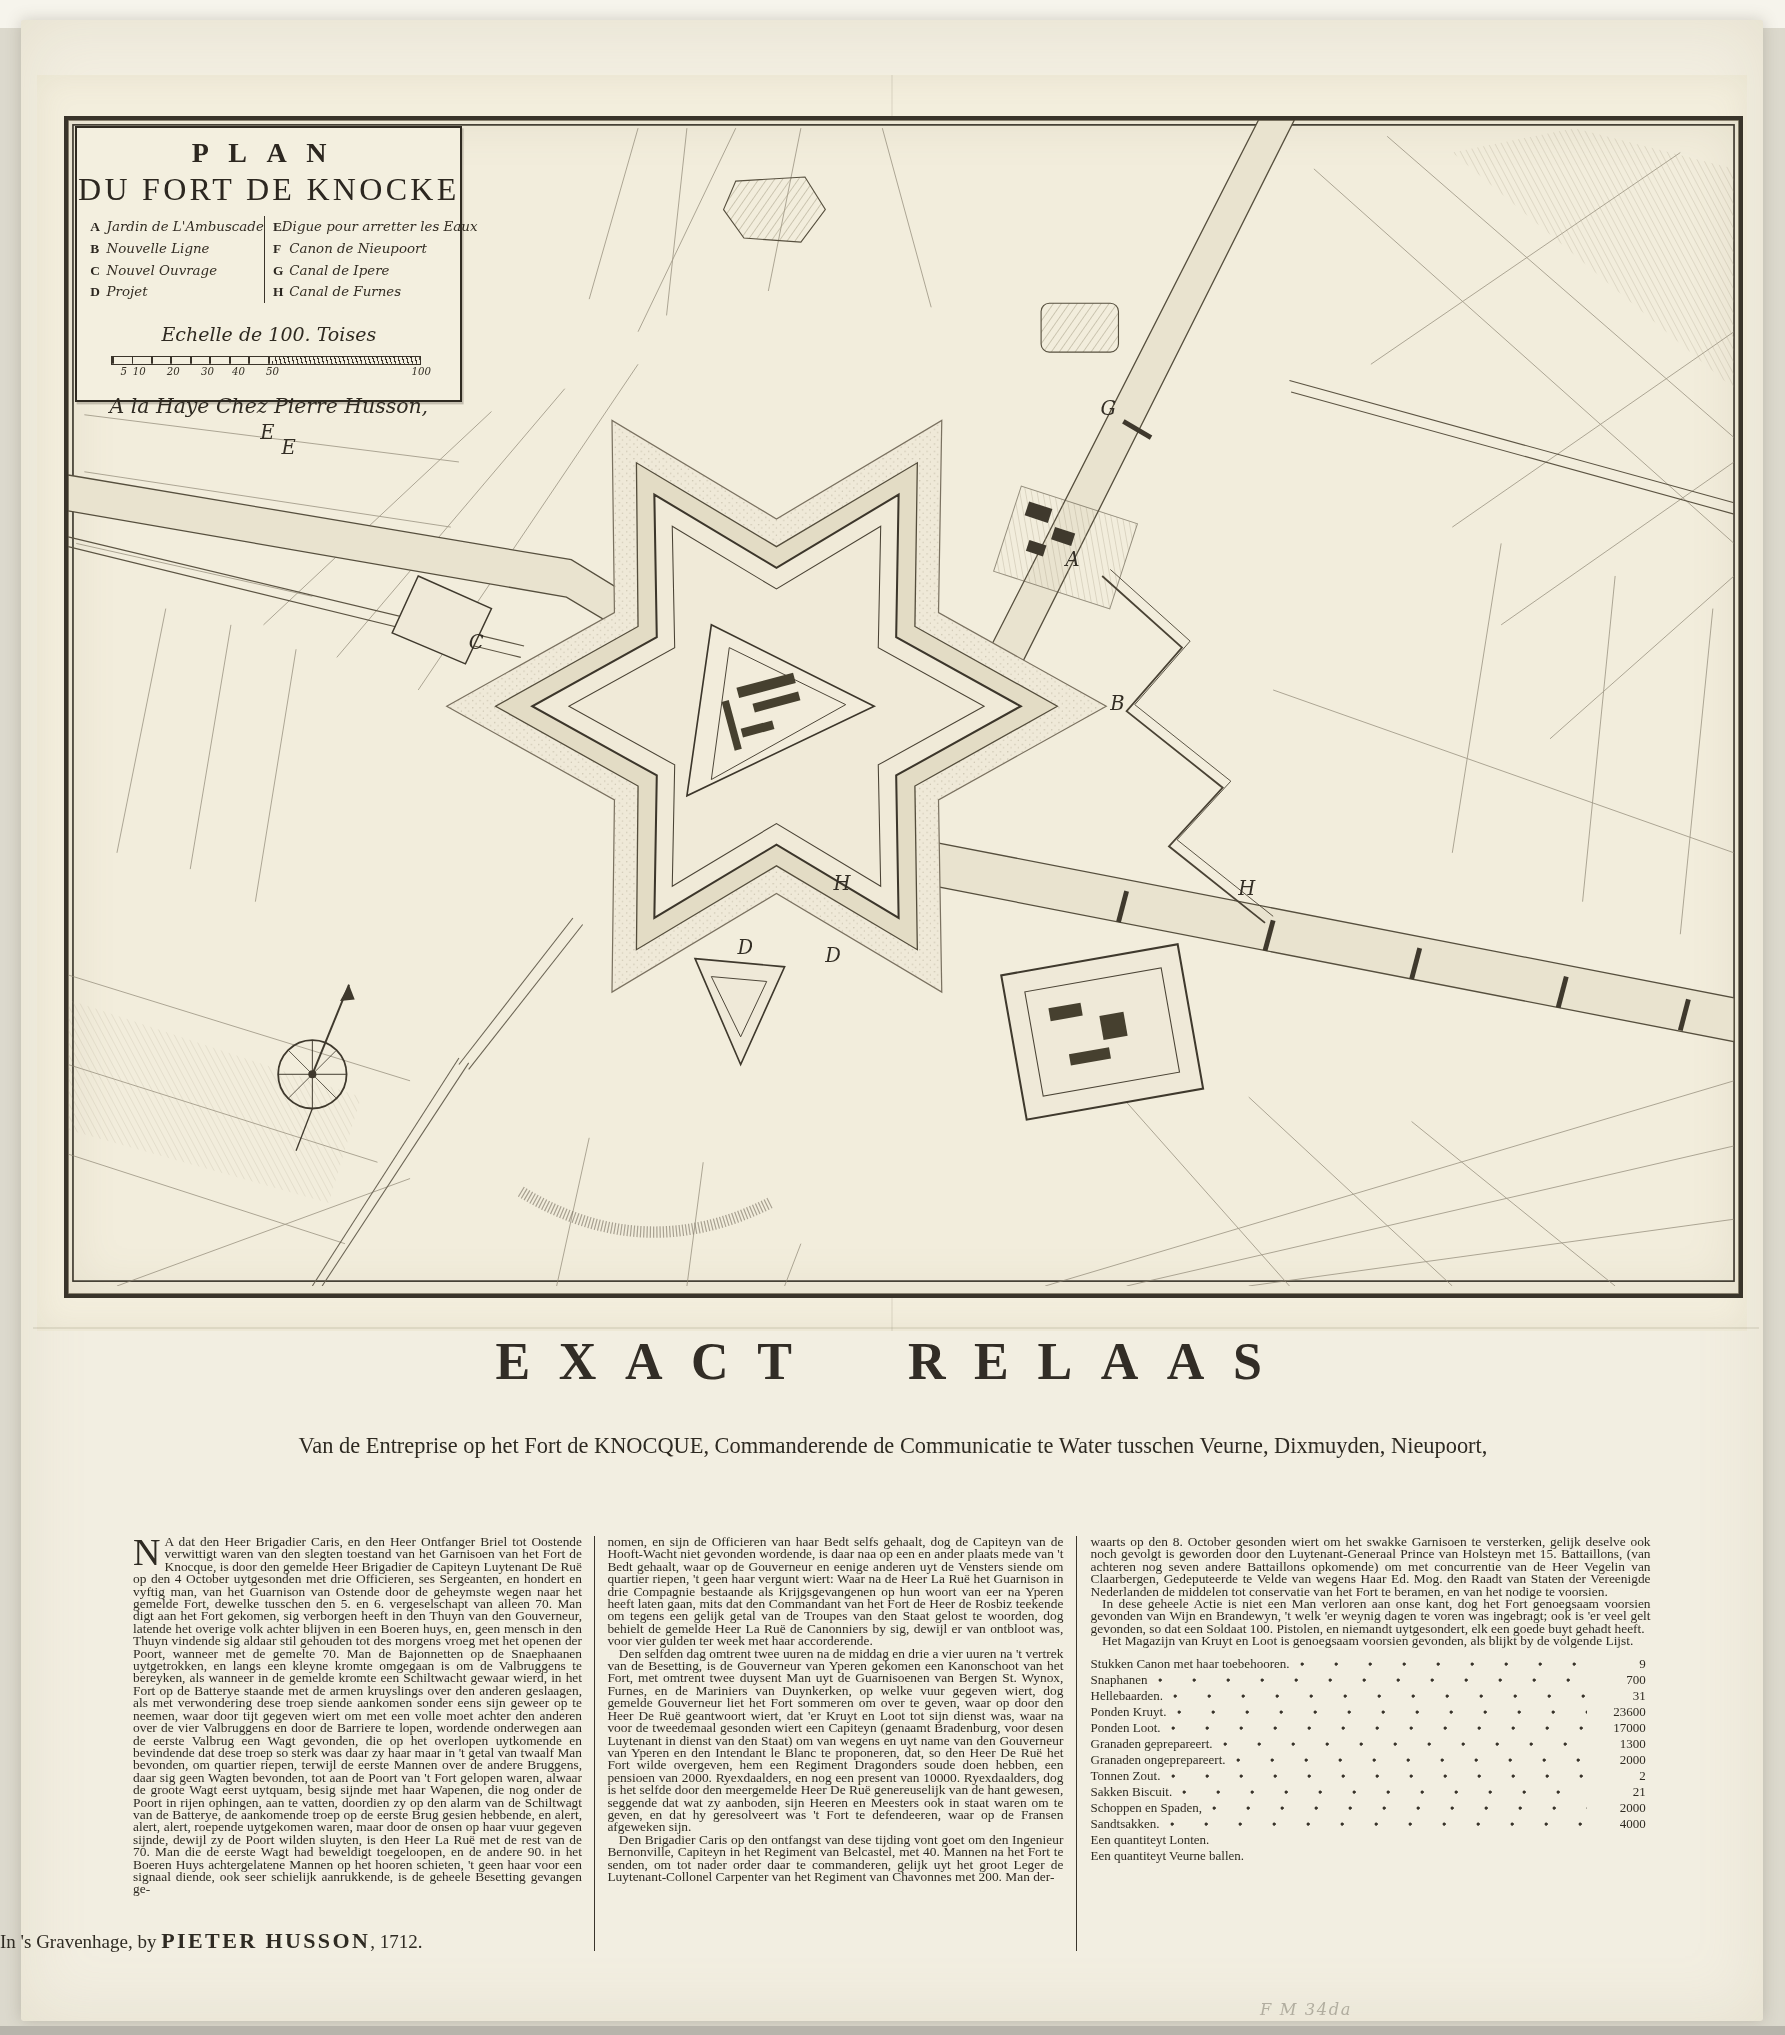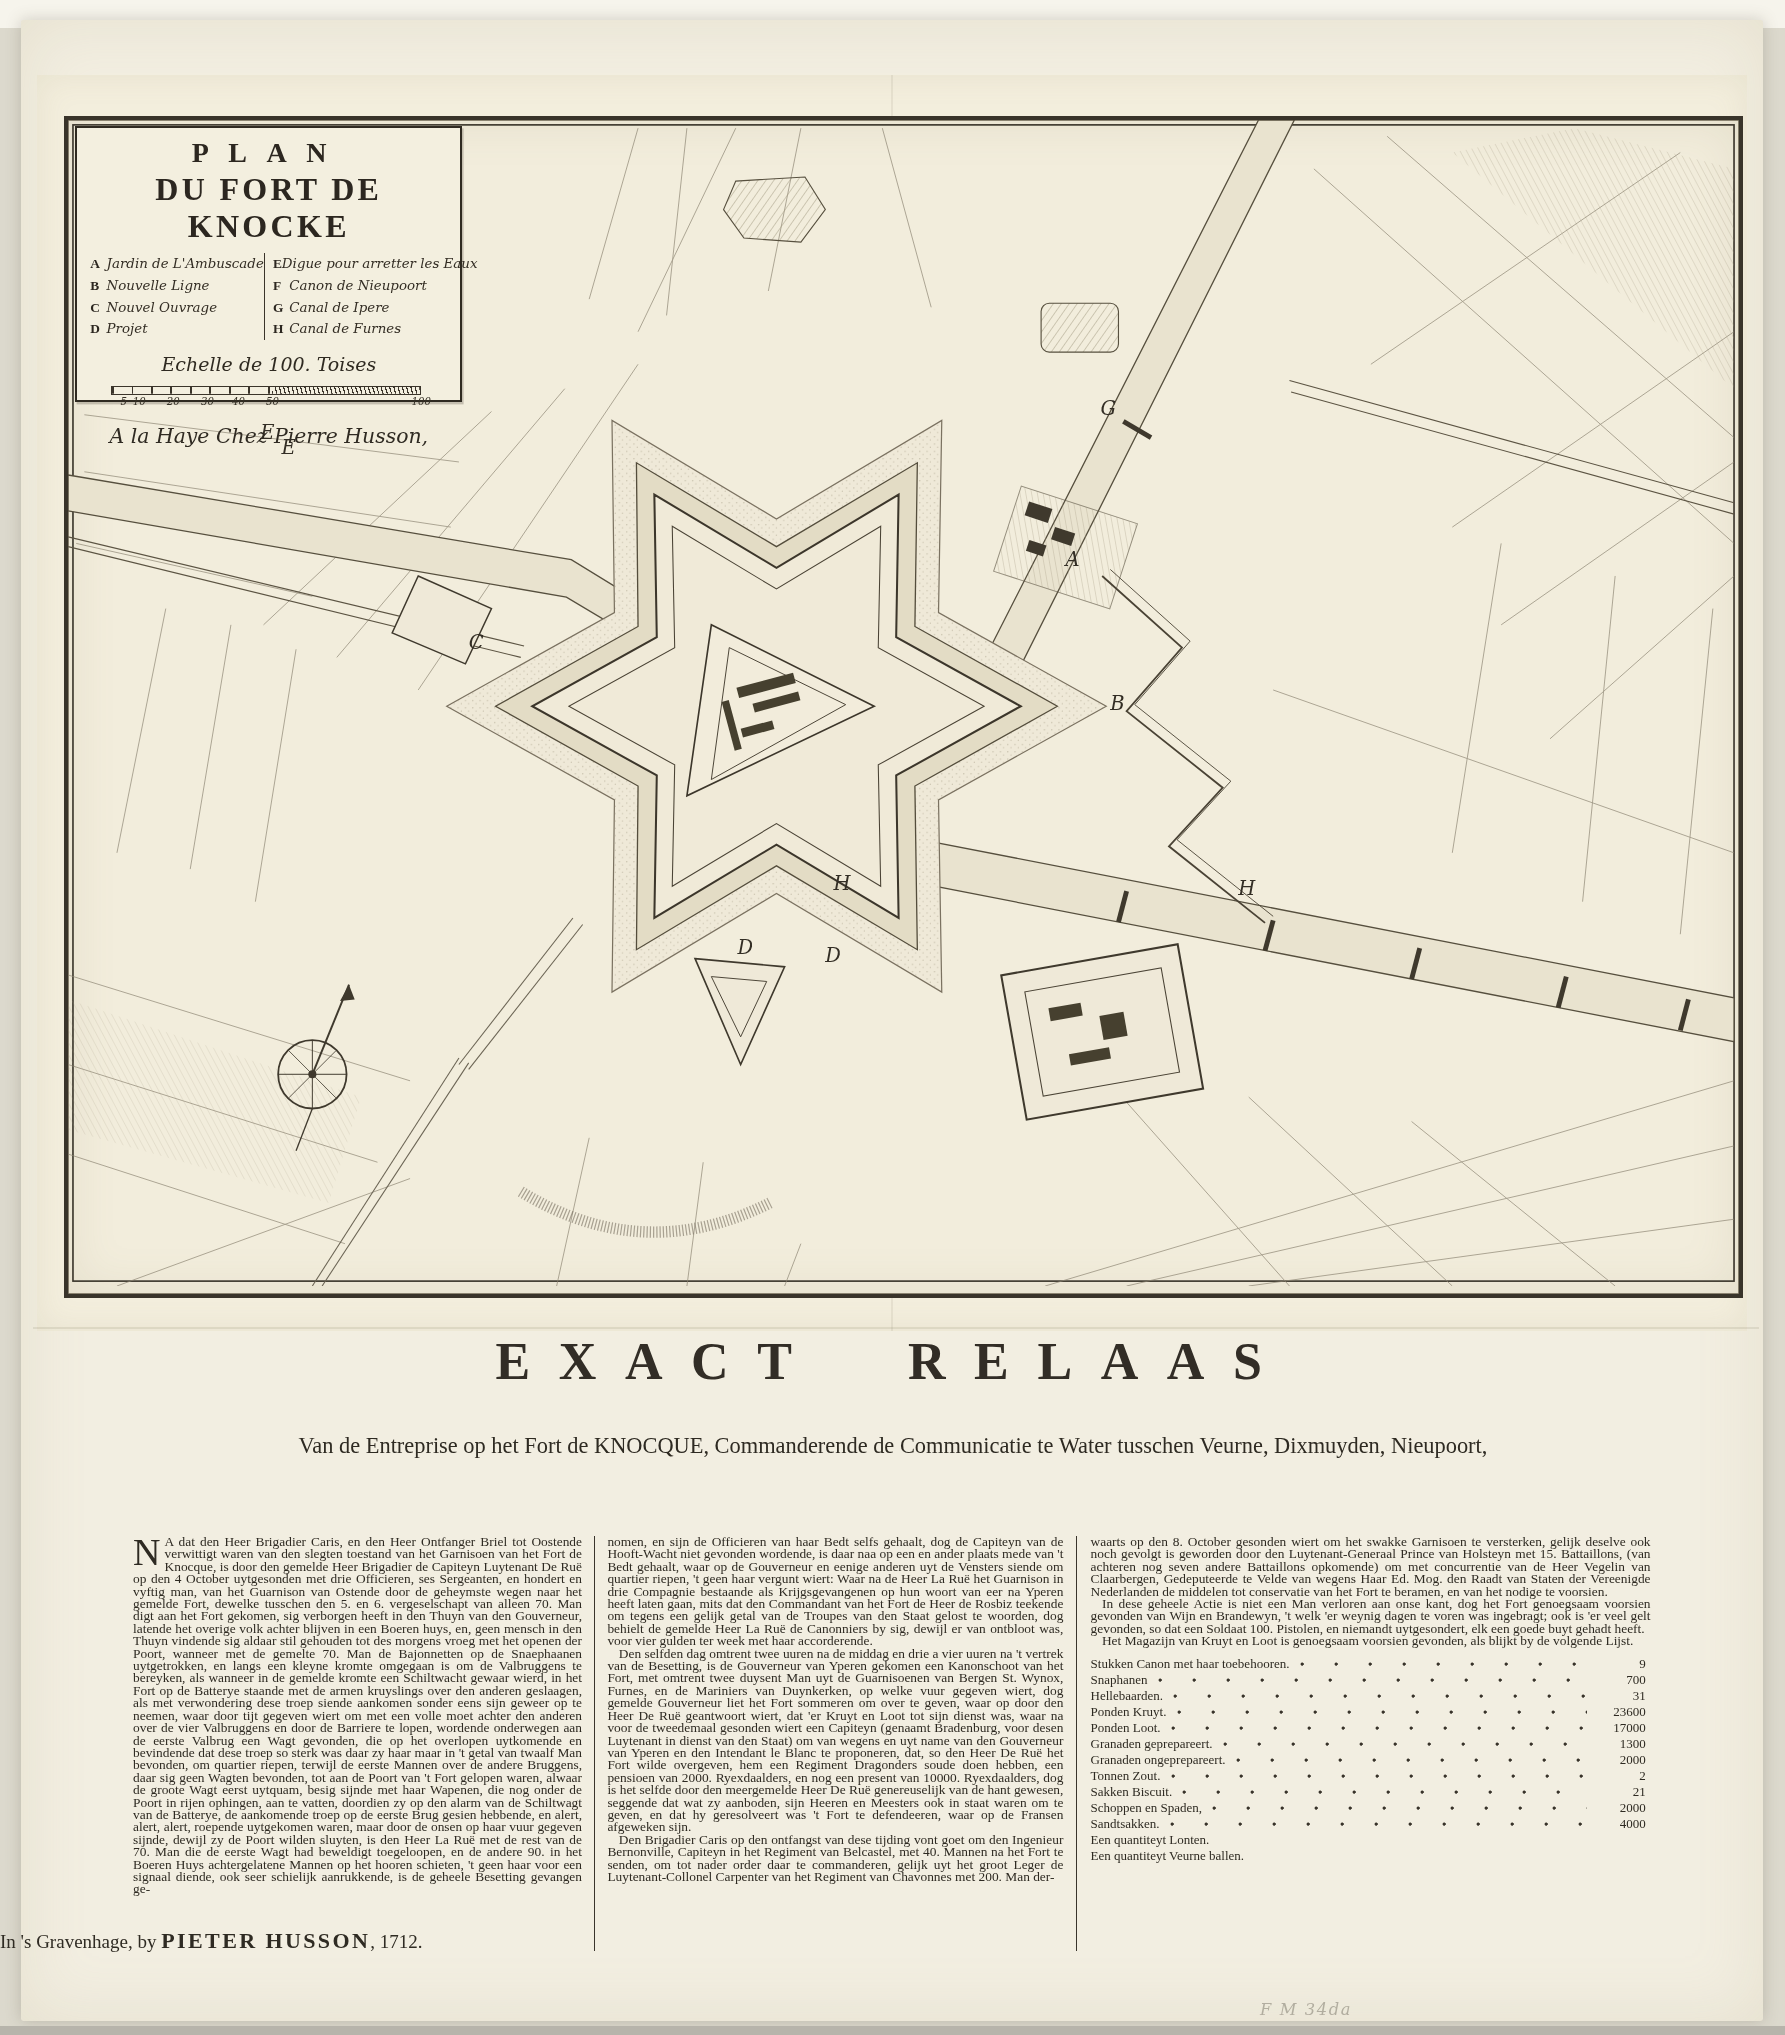--- a/index.html
+++ b/index.html
@@ -40,7 +40,7 @@
     z-index:5;
   }
   .cart-title1{margin-top:9.8px;text-align:center;font-size:28px;font-weight:bold;letter-spacing:19.5px;color:#2c2720;}
-  .cart-title2{text-align:center;font-size:32px;font-weight:bold;letter-spacing:3.3px;color:#2c2720;margin-top:1.6px;}
+  .cart-title2{text-align:center;font-size:32px;font-weight:normal;letter-spacing:3.3px;color:#2c2720;margin-top:1.6px;}
   .cart-legend{display:flex;margin:8.1px 11.4px 0 13px;font-size:13.4px;}
   .cart-col{width:50%;}
   .cart-col.right{border-left:1.6px solid #3a342a;padding-left:8.1px;}

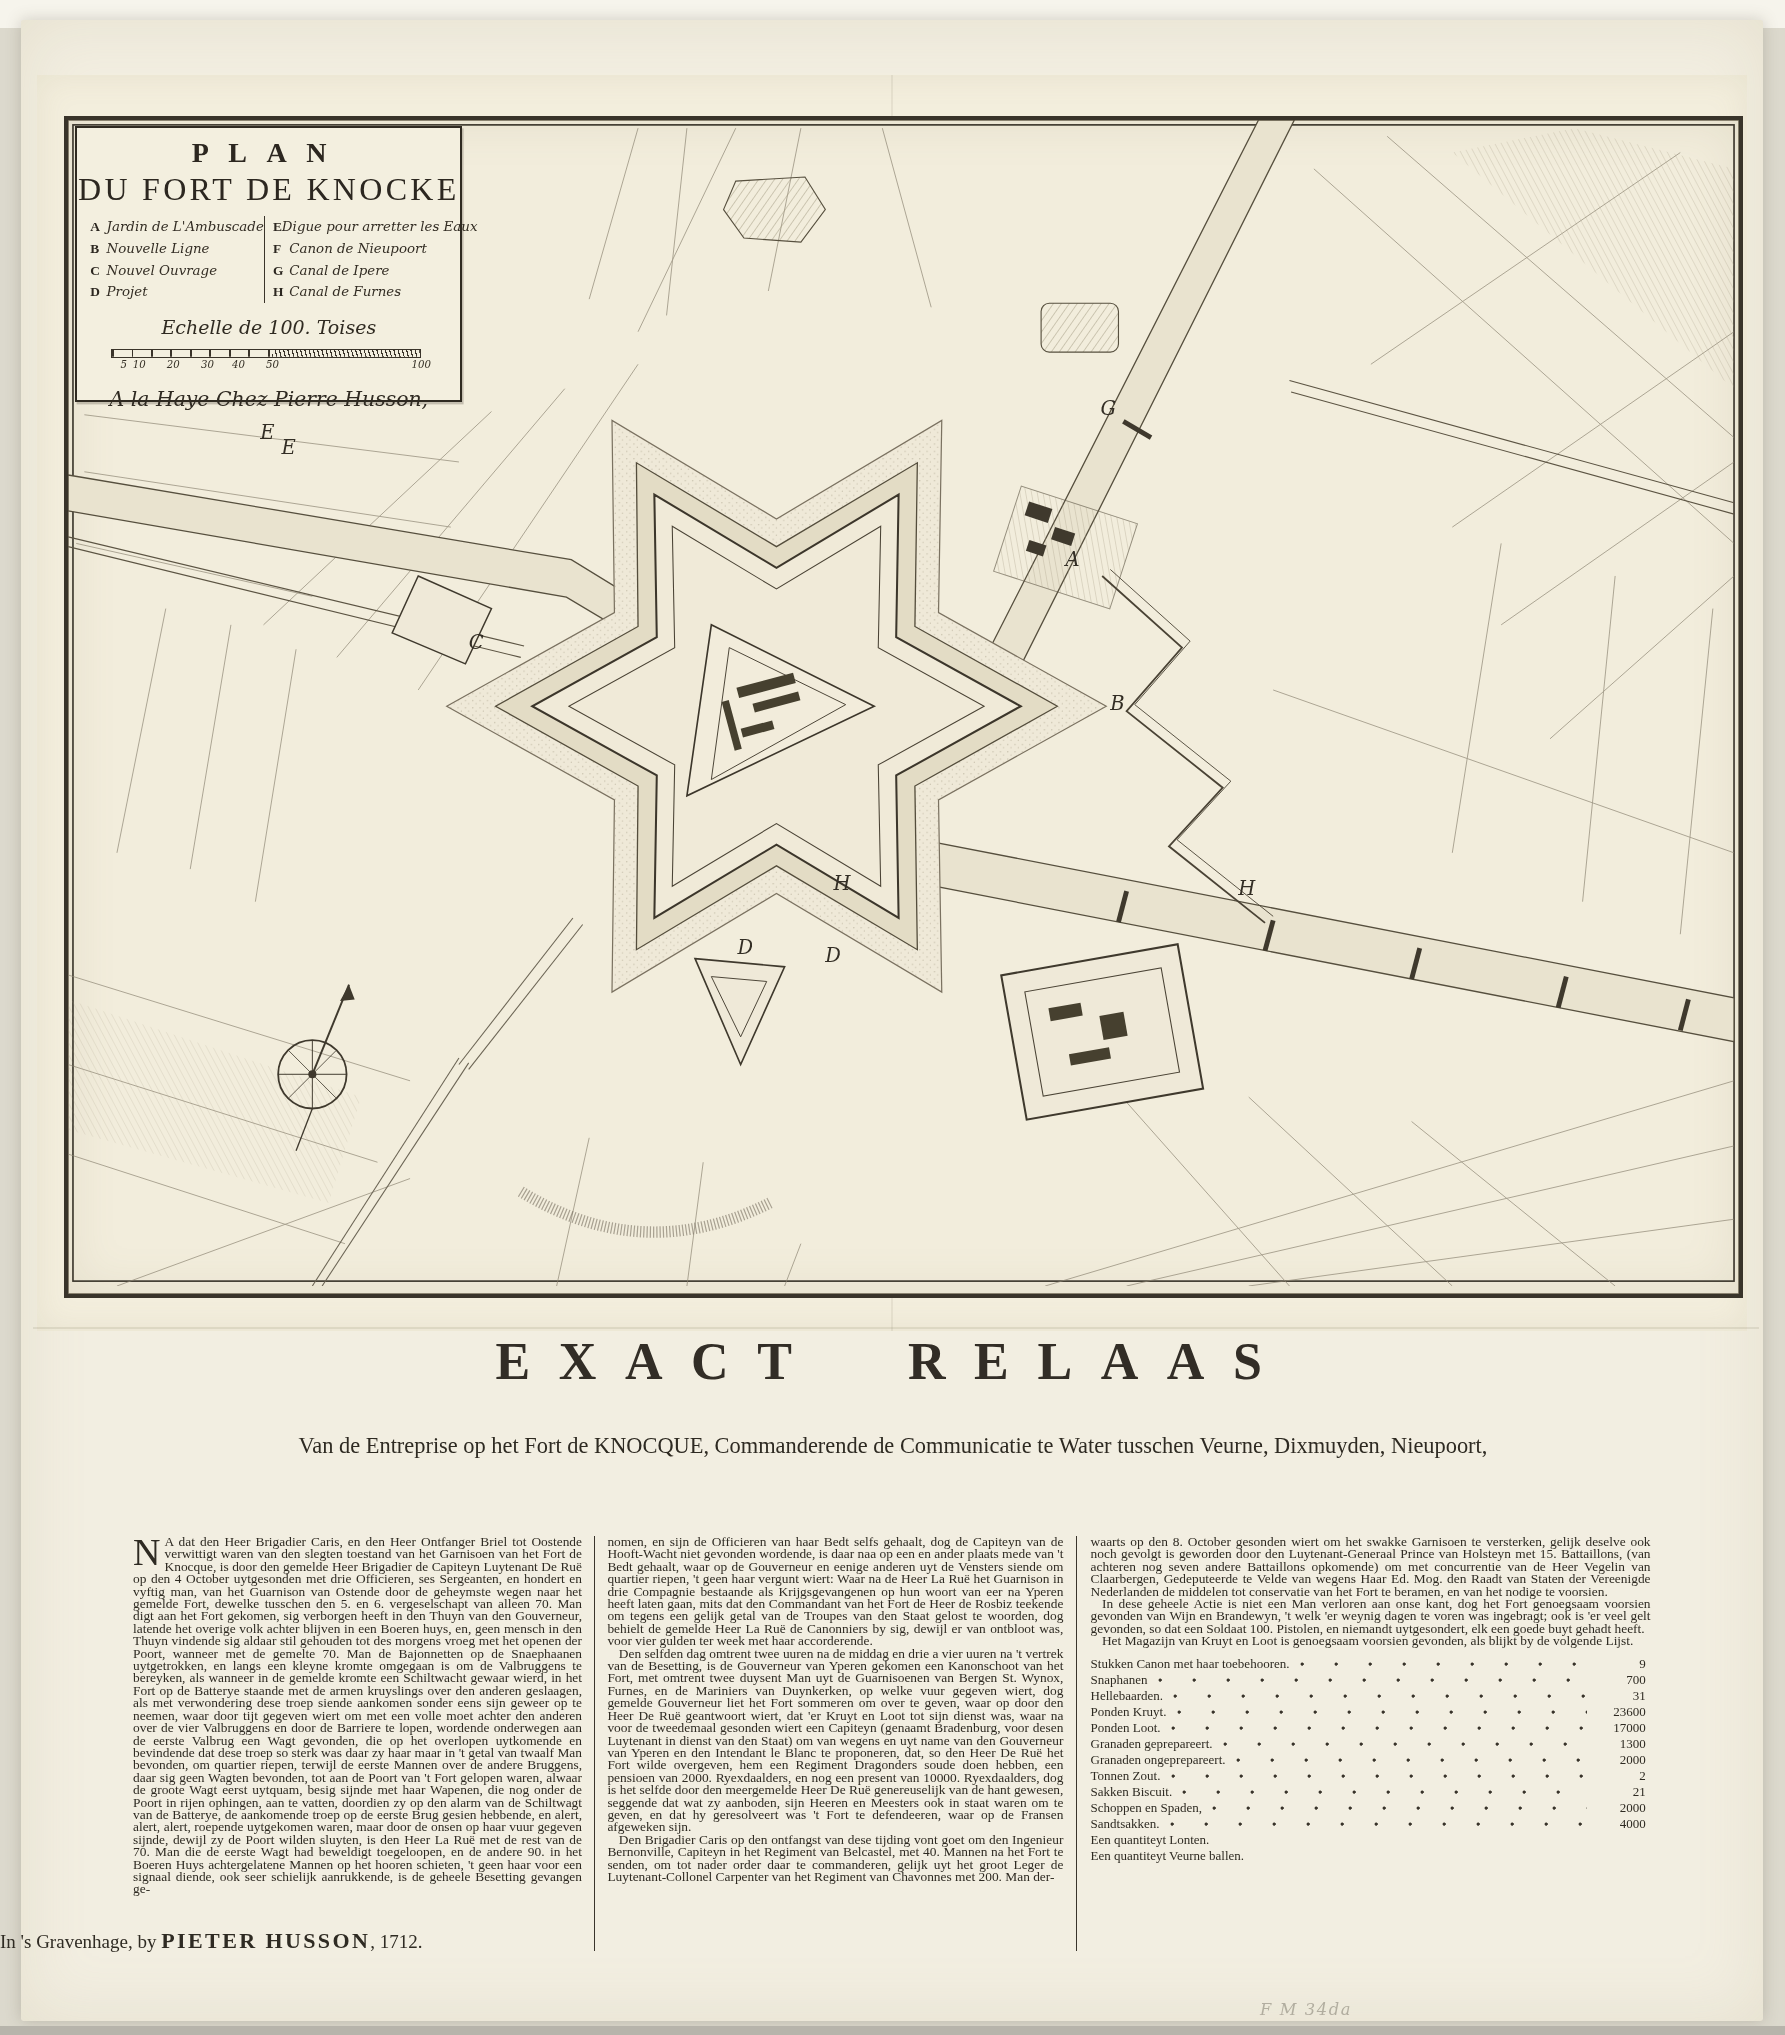--- a/index.html
+++ b/index.html
@@ -47,7 +47,7 @@
   .leg-row{display:flex;line-height:1.62;}
   .leg-key{font-weight:bold;width:16.3px;color:#2c2720;}
   .leg-lab{font-family:"DejaVu Serif",serif;font-style:italic;color:#332d24;white-space:nowrap;}
-  .cart-scale-label{text-align:center;font-family:"DejaVu Serif",serif;font-style:italic;font-size:19px;margin-top:13px;color:#2f2a21;}
+  .cart-scale-label{text-align:center;font-family:"DejaVu Serif",serif;font-style:italic;font-size:19px;margin-top:20px;color:#2f2a21;}
   .scalebar{position:relative;margin:11.4px 39px 0 34px;height:19.5px;}
   .scalebar .bar{position:absolute;left:0;right:0;top:0;height:6.5px;border:0.8px solid #3a342a;
     background:

